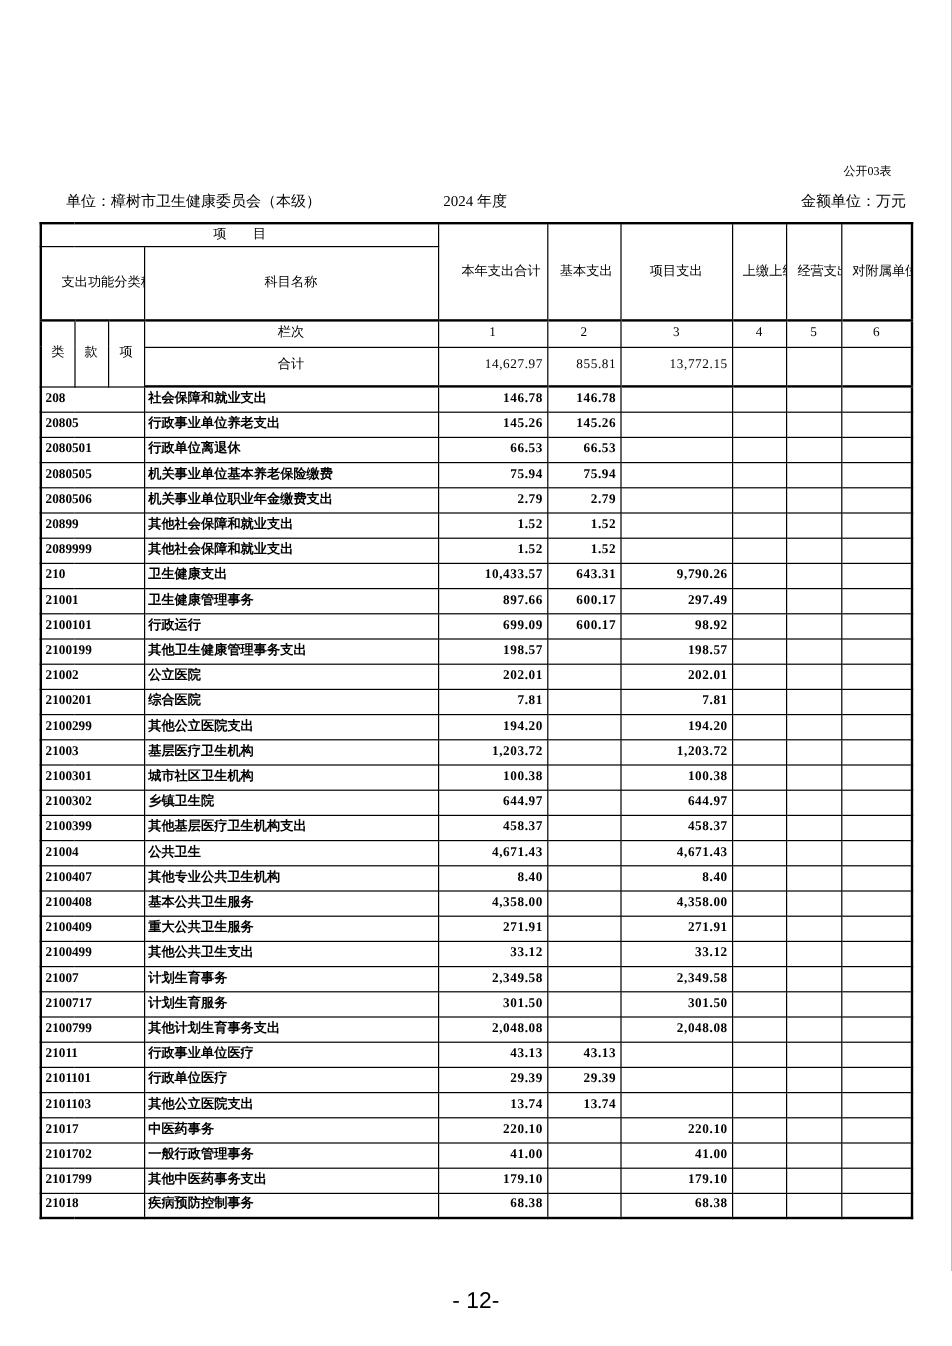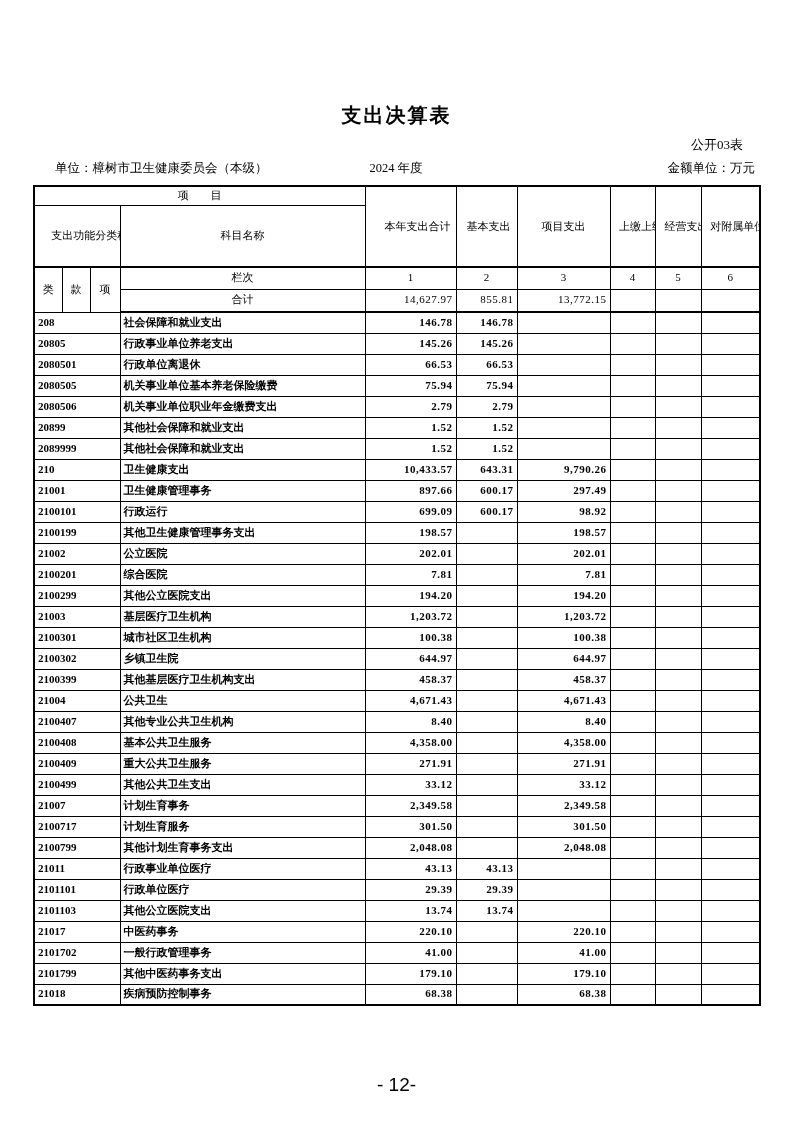--- a/index.html
+++ b/index.html
@@ -75,7 +75,6 @@
 
 <div class="page">
 
-  <div class="doc-title">支出决算表</div>
   <div class="doc-code">公开03表</div>
 
   <div class="info-line">

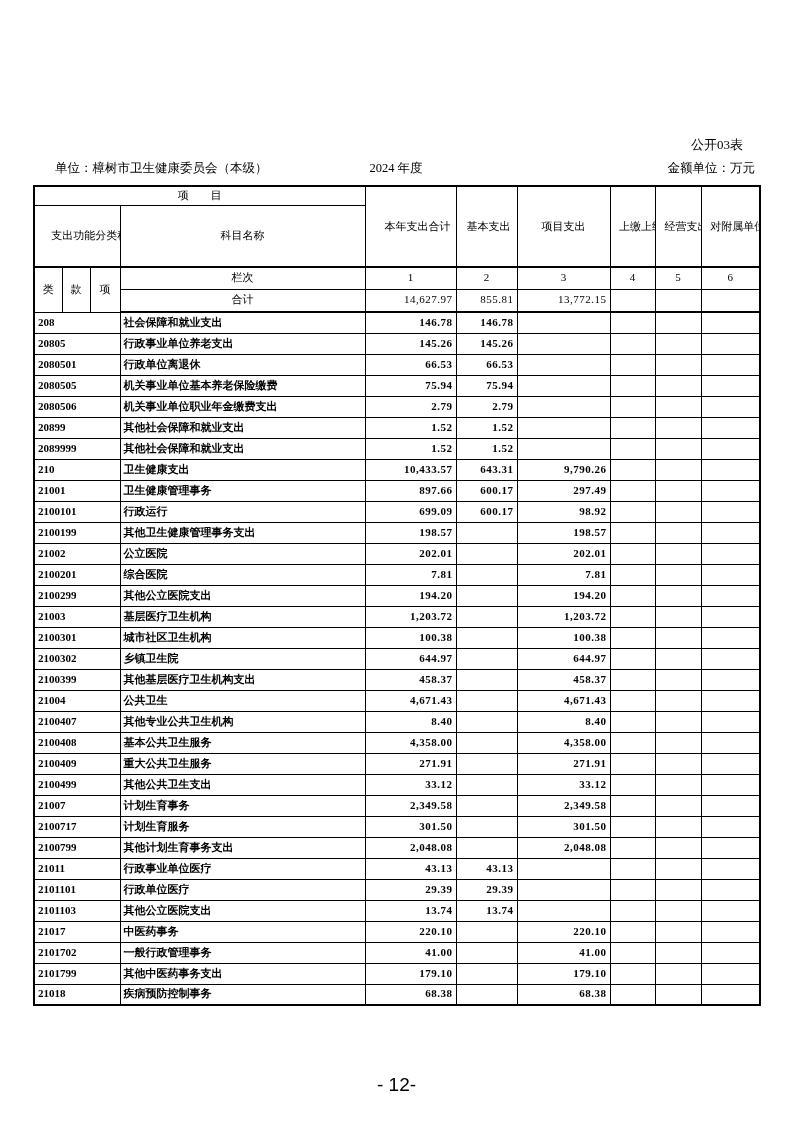--- a/index.html
+++ b/index.html
@@ -21,7 +21,7 @@
   }
   .doc-code {
     position:absolute; top:136px; right:50px;
-    font-size:13px;
+    font-size:10px;
   }
   .info-line {
     position:absolute; top:160px; left:33px; width:726px; height:18px;

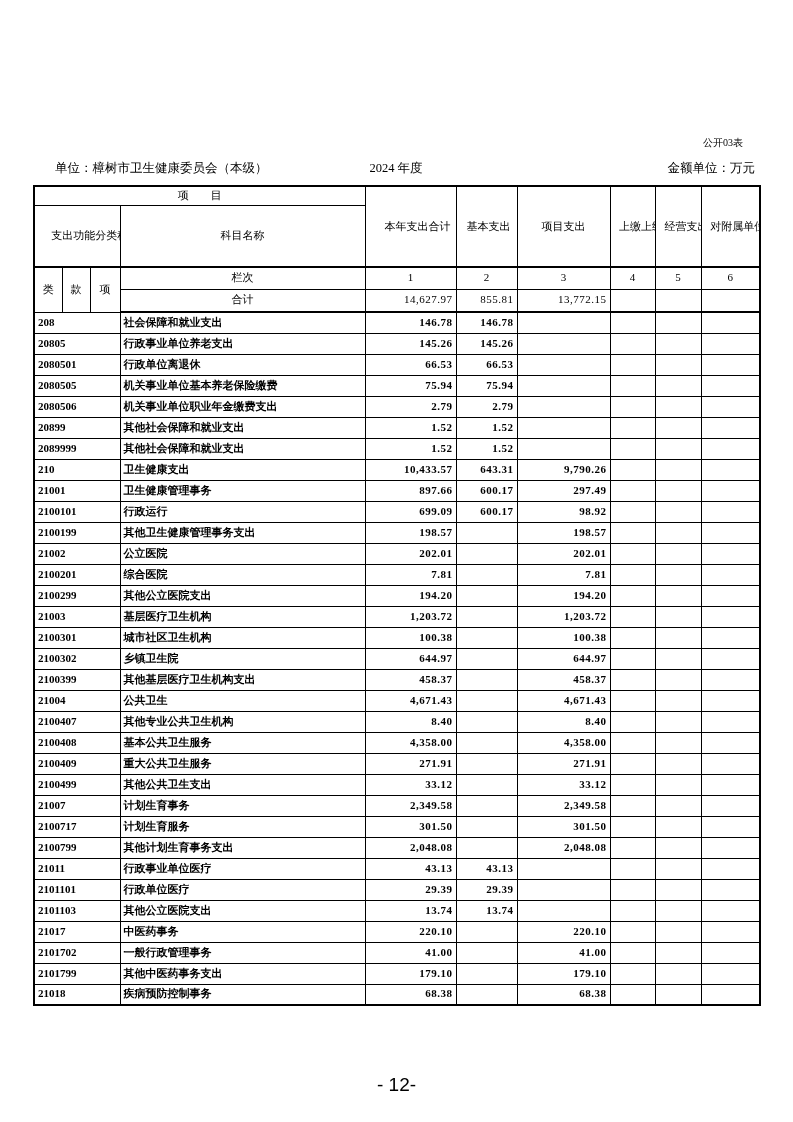--- a/index.html
+++ b/index.html
@@ -55,7 +55,7 @@
   tr.row-project  { height:19px; }
   tr.row-head2    { height:62px; }
   tr.row-lanci    { height:22px; }
-  tr.row-total    { height:23px;margin-top:30px; }
+  tr.row-total    { height:33px;margin-top:30px; }
   tr.row-lanci td { border-top:2px solid #000; }
   tr.row-total td { border-bottom:2px solid #000; }
   tbody.data tr   { height:21px;font-weight:bold; }

